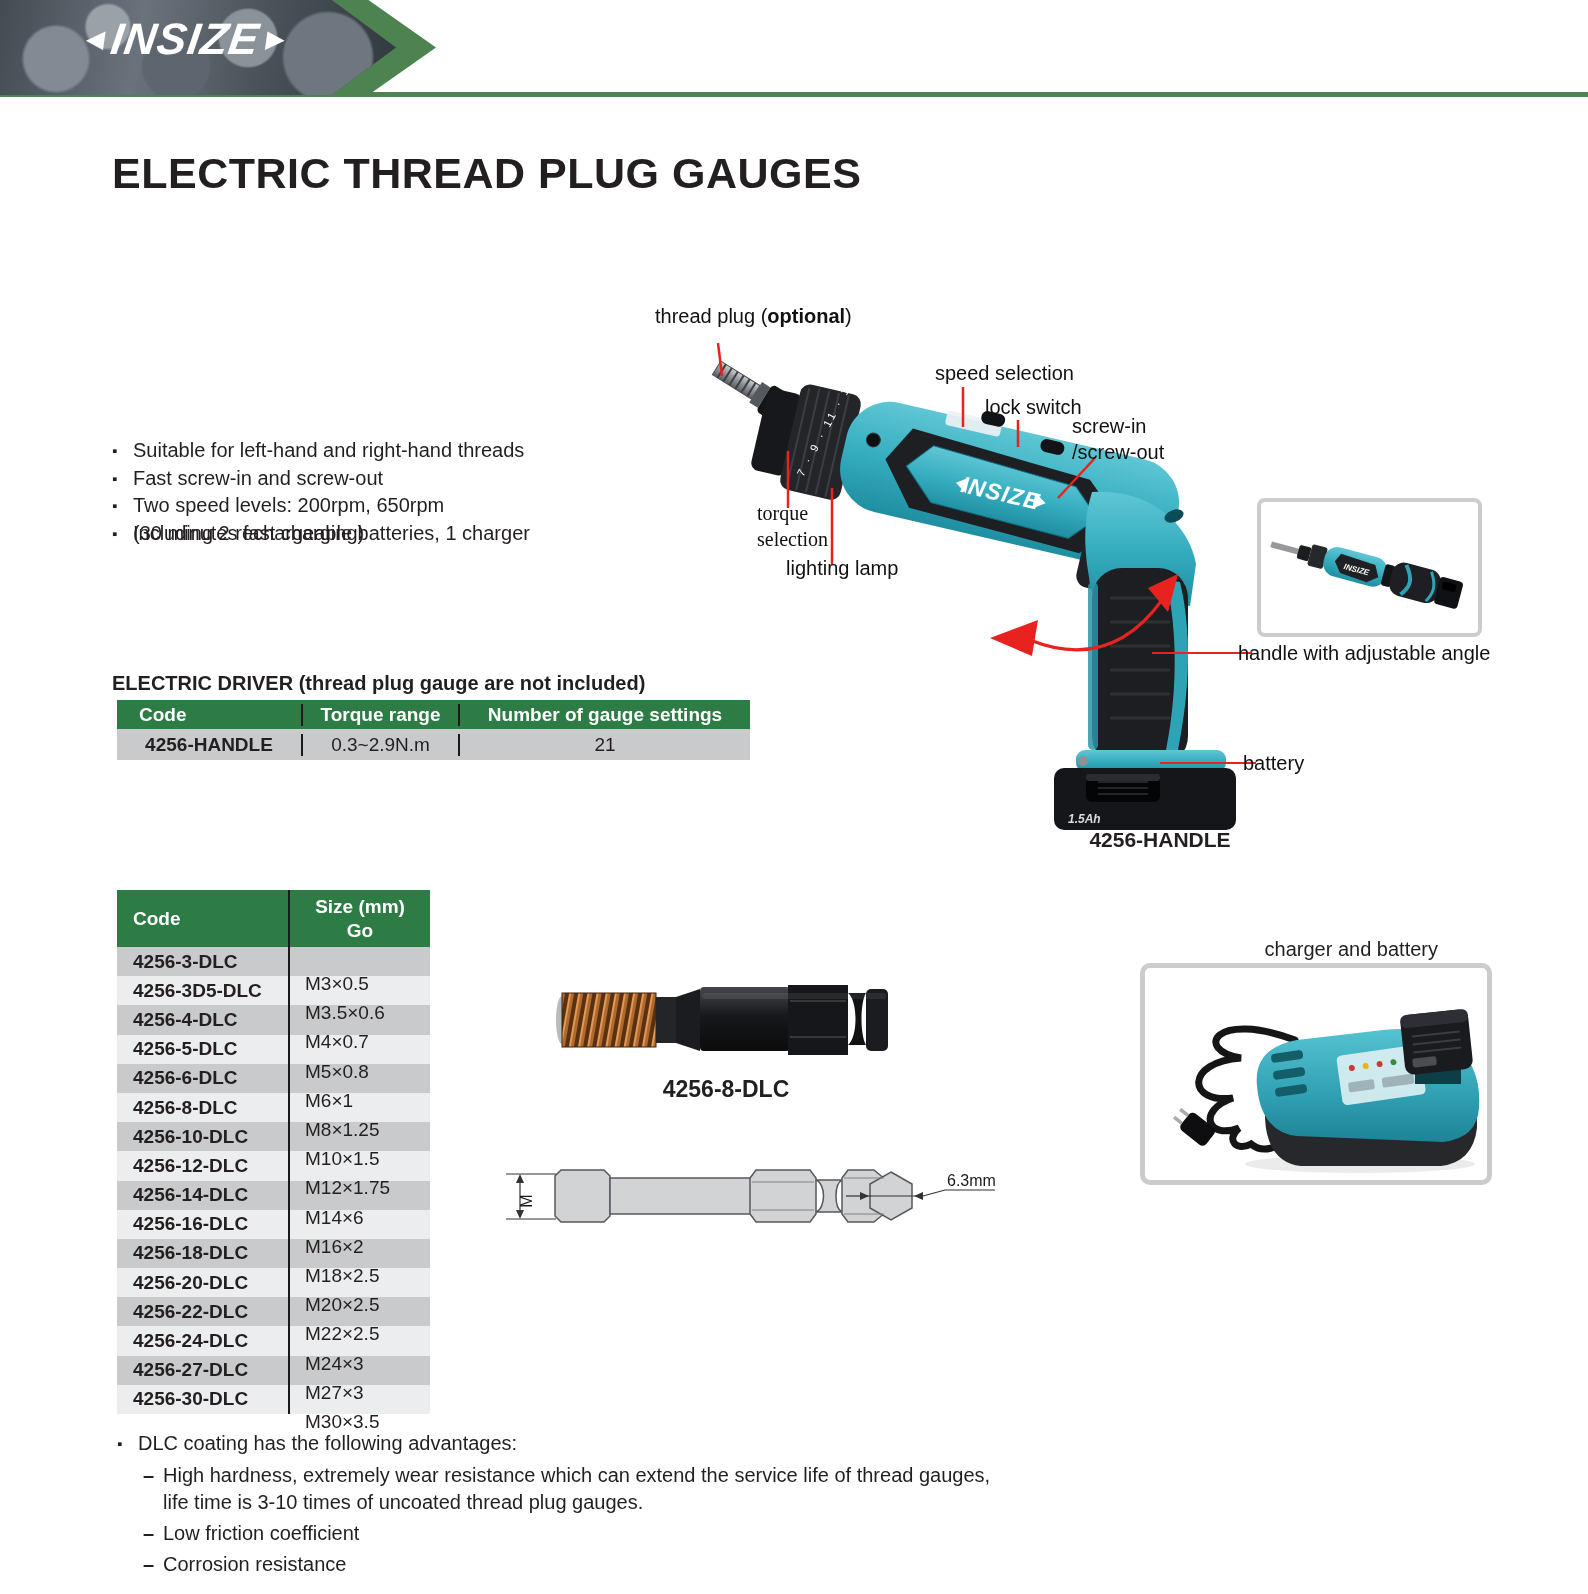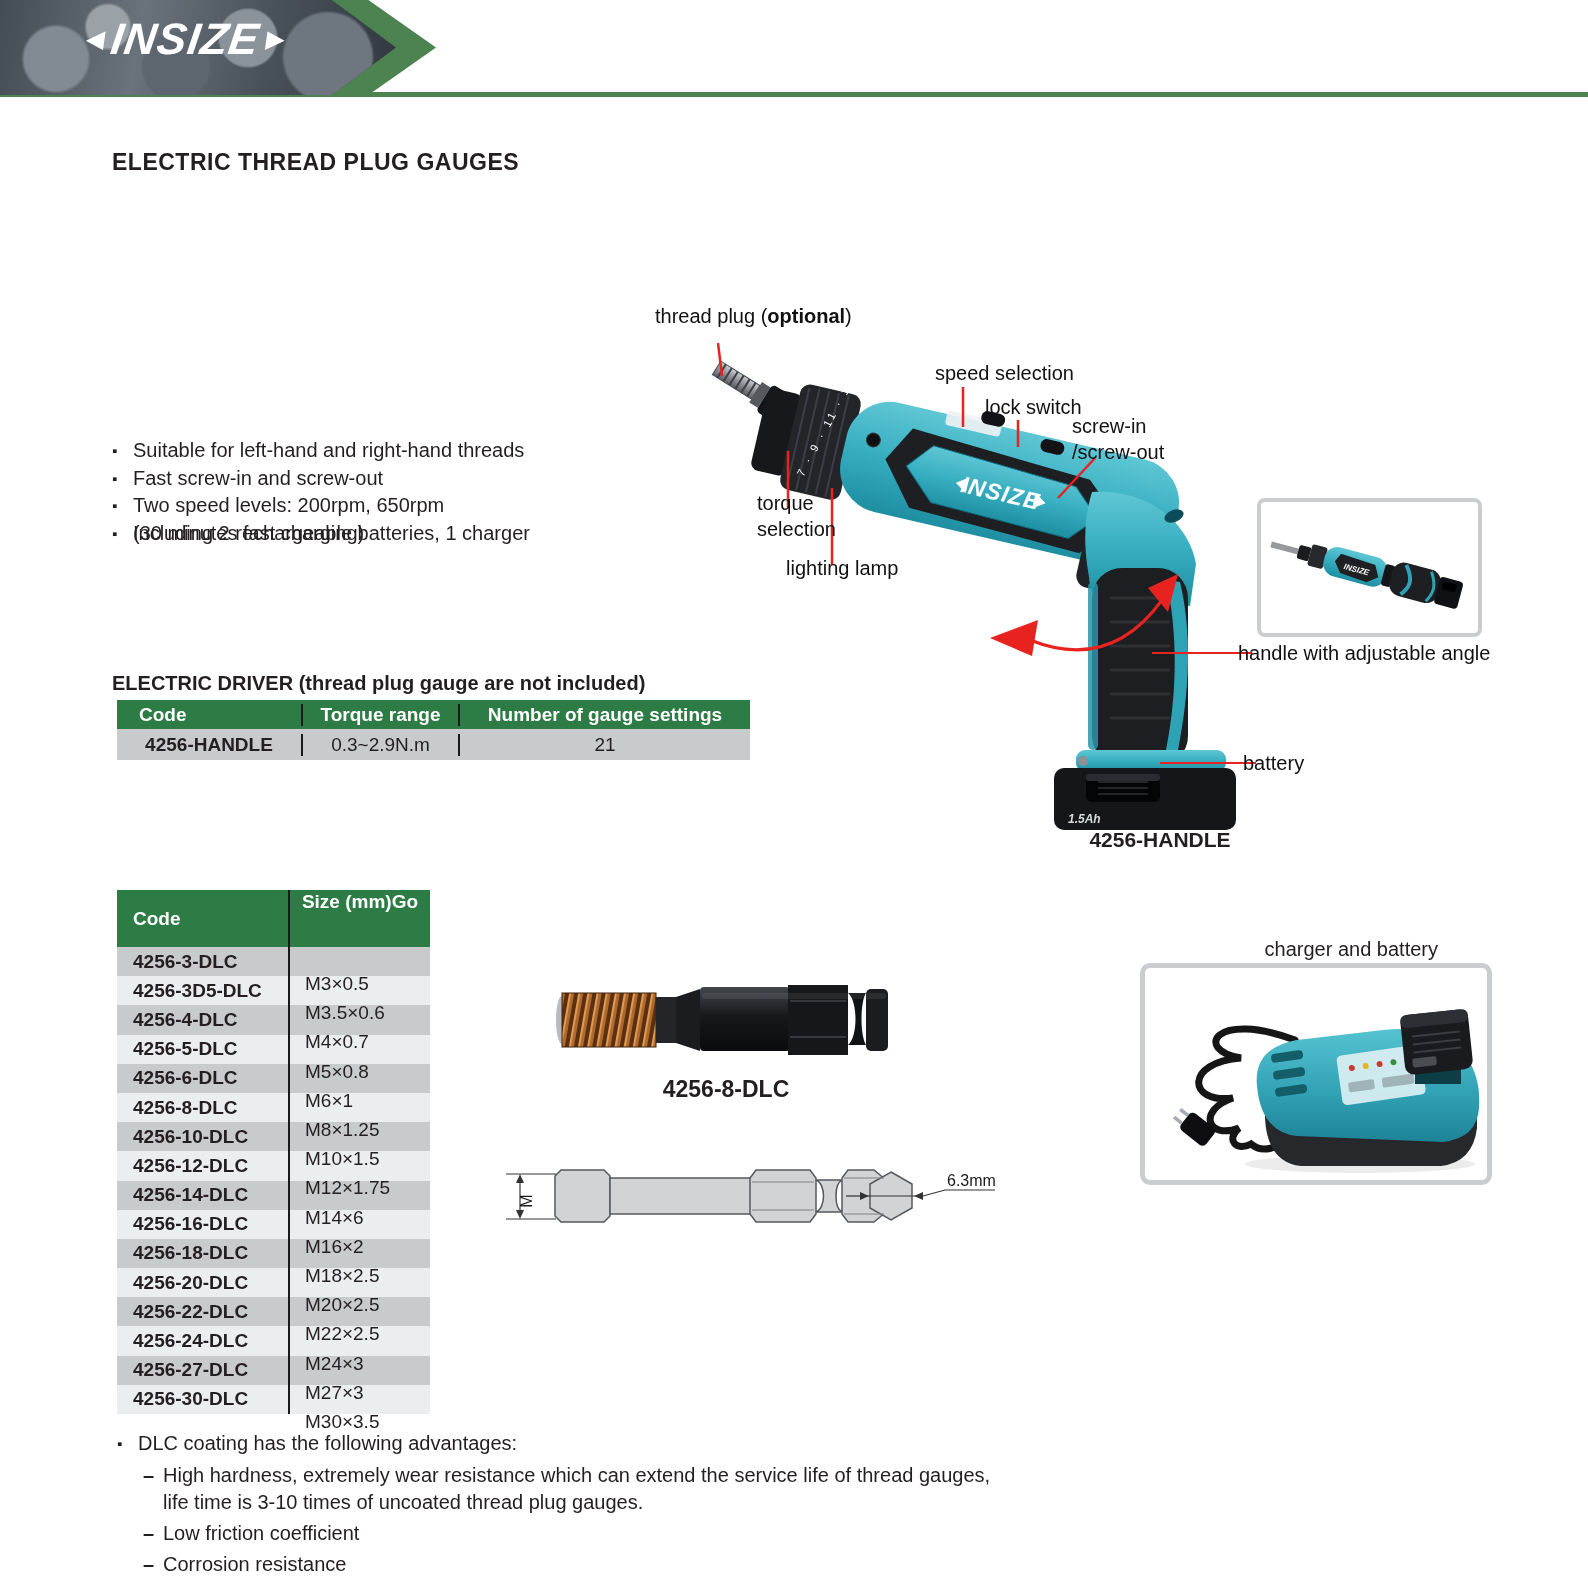--- a/index.html
+++ b/index.html
@@ -26,7 +26,7 @@
   .header-logo .arr{font-size:24px;}
 
   
-  .page-title{position:absolute;left:112px;top:149px;font-size:23px;font-weight:bold;letter-spacing:.5px;}
+  .page-title{position:absolute;left:112px;top:149px;font-size:43px;font-weight:bold;letter-spacing:.5px;}
   .badge{position:absolute;left:1279px;top:150px;width:224px;box-sizing:border-box;background:#F2C500;
     border-radius:9px;padding:5px 10px;font-size:17.5px;font-weight:bold;line-height:22px;color:#1c1c1c;}
 

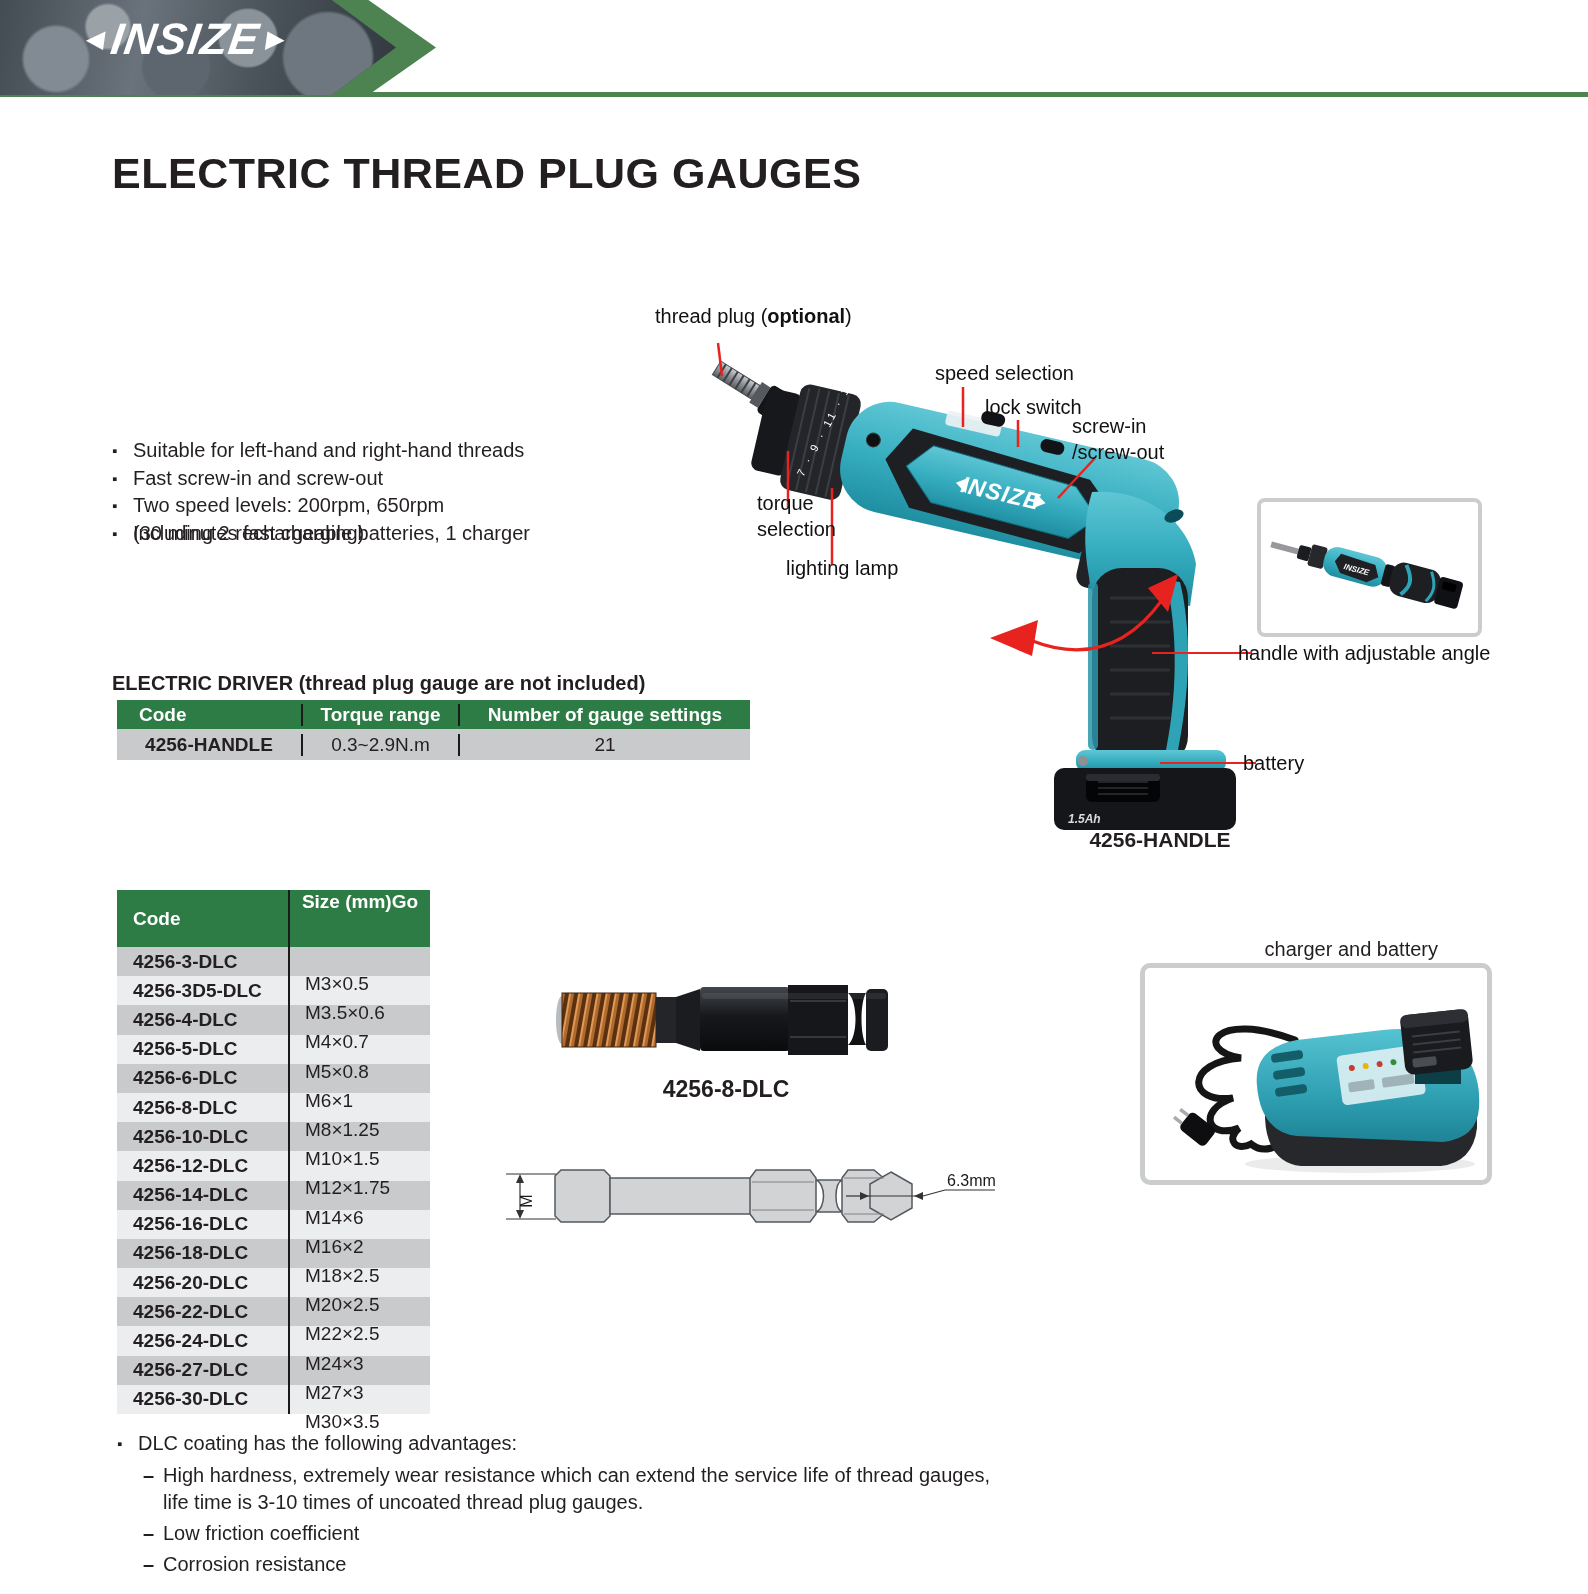--- a/index.html
+++ b/index.html
@@ -216,7 +216,7 @@
       <div>screw-in</div>
       <div>/screw-out</div>
     </div>
-    <div class="callout" style="left:117px;top:190px;">
+    <div class="callout" style="left:117px;top:200px;font-family:Liberation Serif, serif;">
       <div>torque</div>
       <div>selection</div>
     </div>

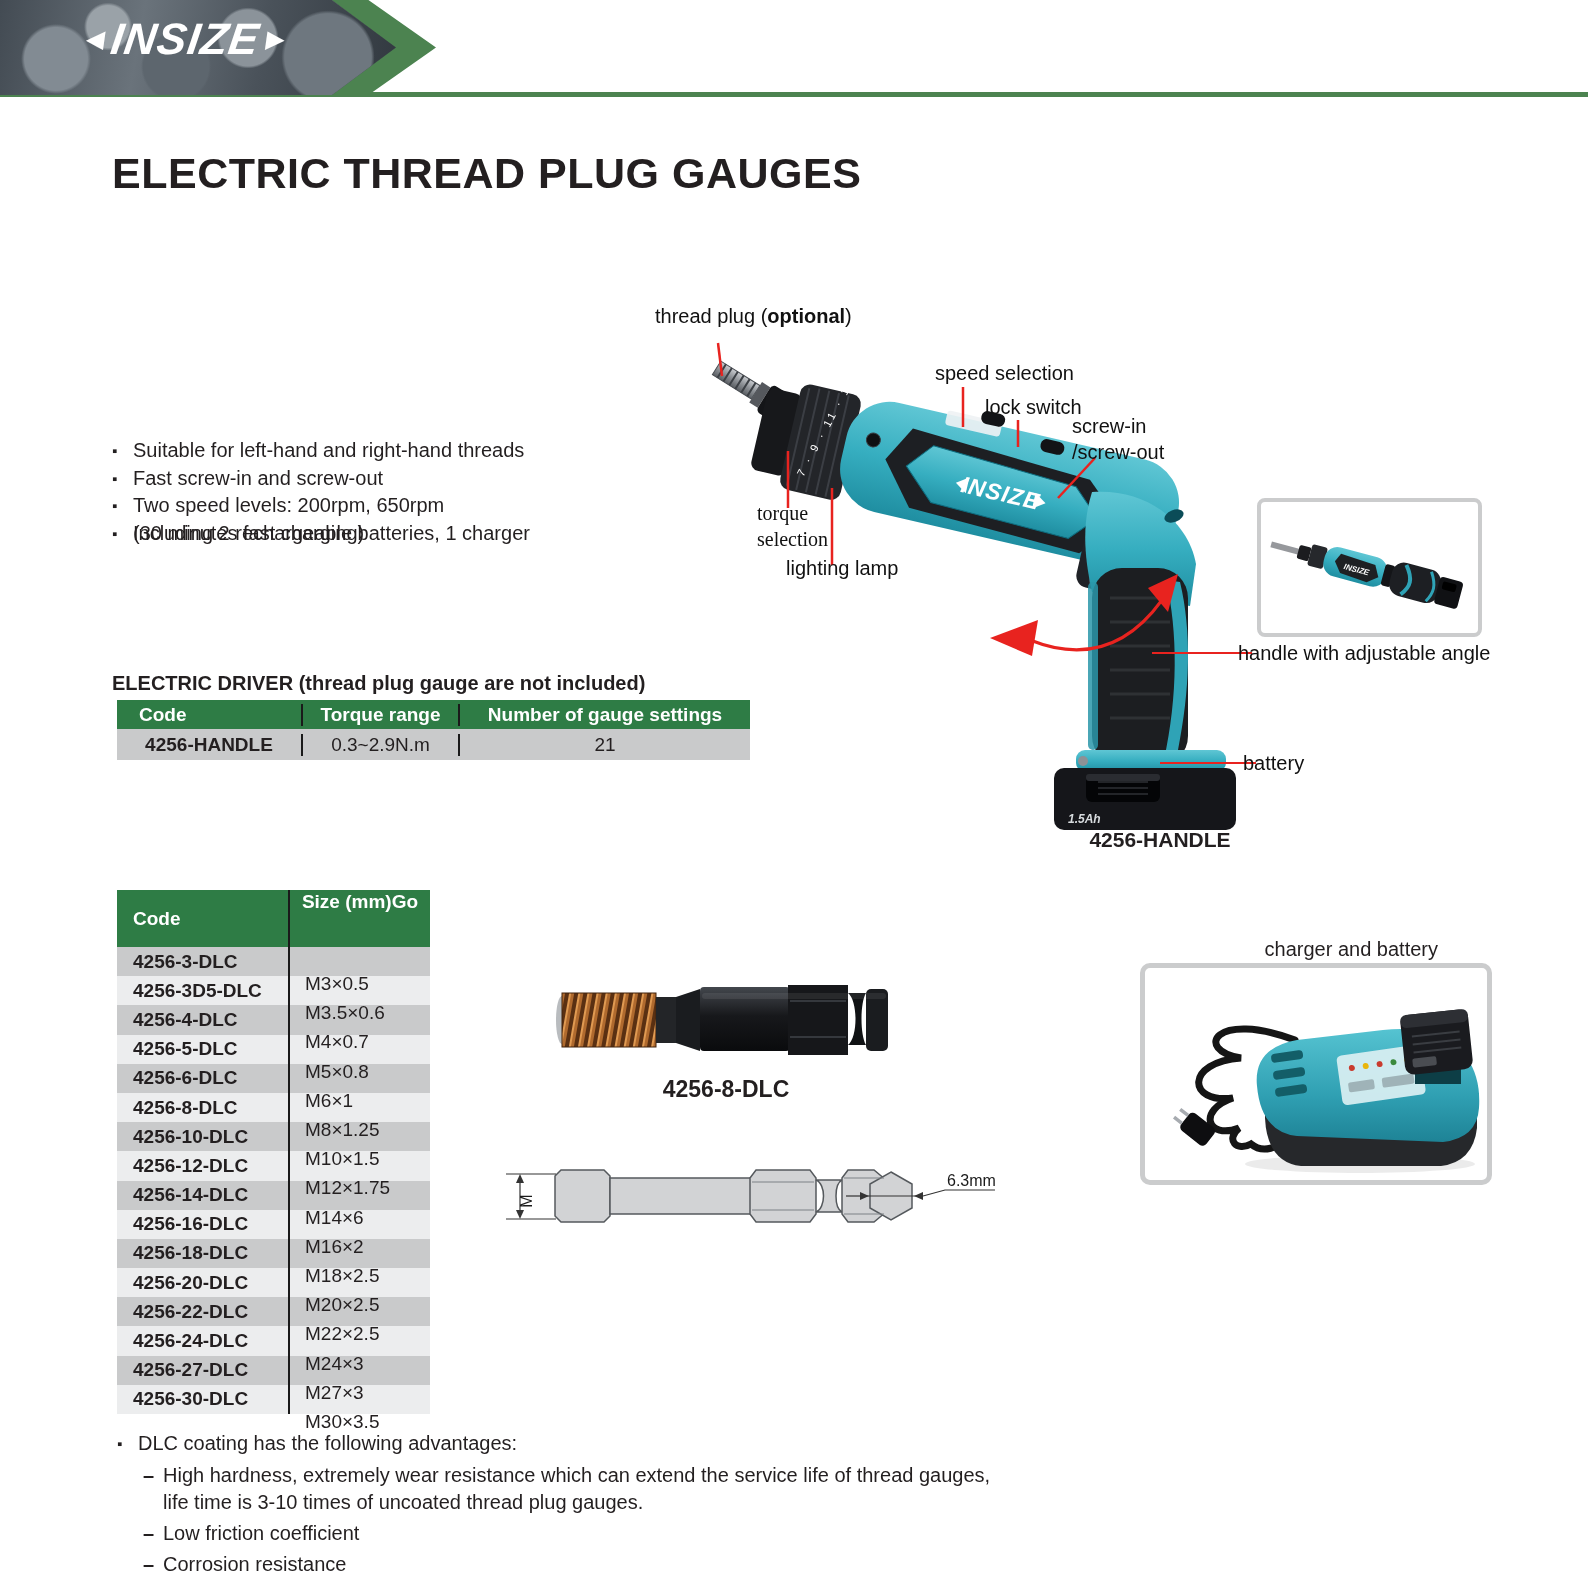--- a/index.html
+++ b/index.html
@@ -61,7 +61,7 @@
   .g-table{position:absolute;left:117px;top:890px;width:313px;font-size:19px;}
   .g-head{display:flex;height:57px;background:#2E7C45;color:#fff;font-weight:bold;}
   .g-h1{width:173px;box-sizing:border-box;border-right:2px solid #1a1a1a;display:flex;align-items:center;padding-left:16px;}
-  .g-h2{width:140px;display:flex;flex-direction:row;justify-content:center;text-align:center;line-height:24px;}
+  .g-h2{width:140px;display:flex;flex-direction:column;justify-content:center;text-align:center;line-height:24px;}
   .g-row{display:flex;height:29.2px;align-items:center;}
   .g-row.odd{background:#C9CACB;}
   .g-row.even{background:#ECEDEE;}

